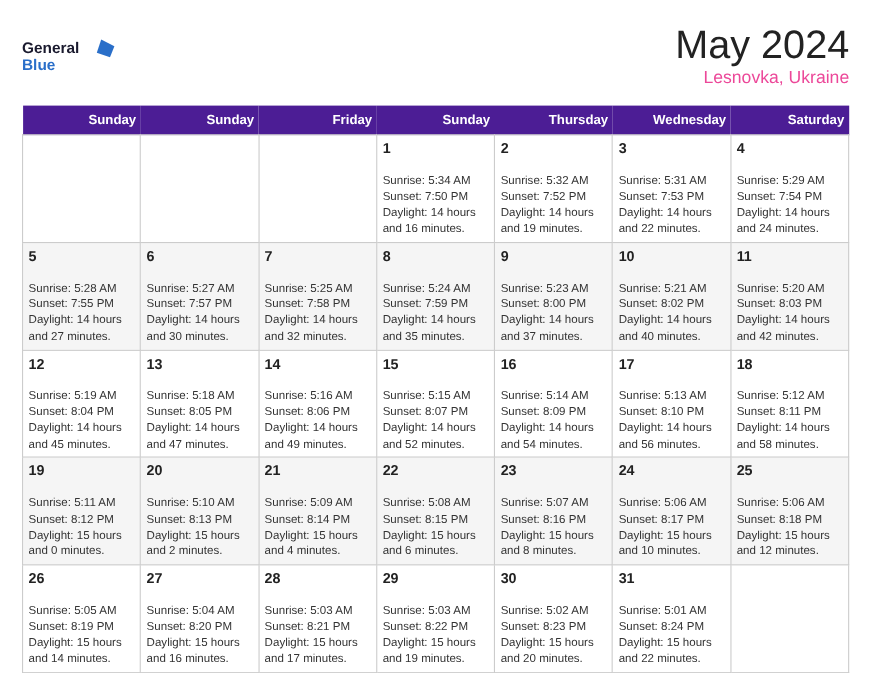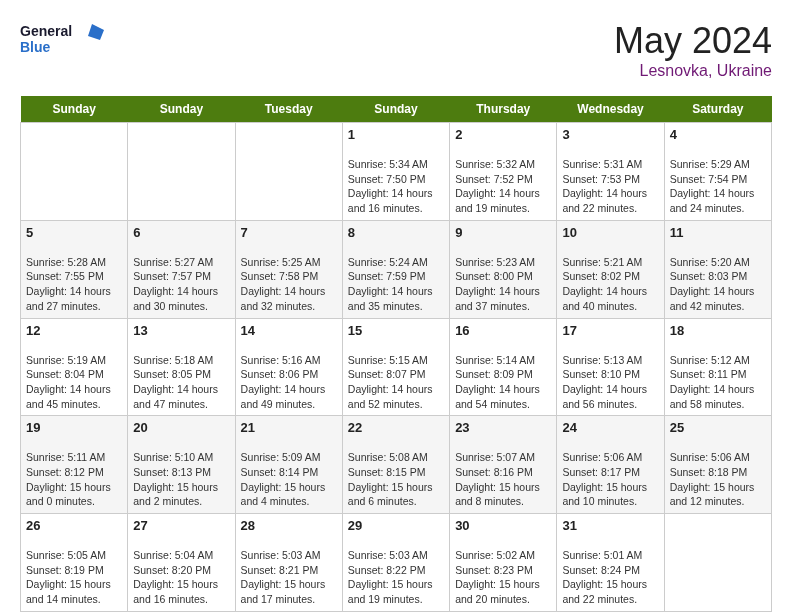--- a/index.html
+++ b/index.html
@@ -20,6 +20,7 @@
       display: flex;
       align-items: center;
       gap: 4px;
+      margin-top: 12px;
     }
     .title-block {
       text-align: right;

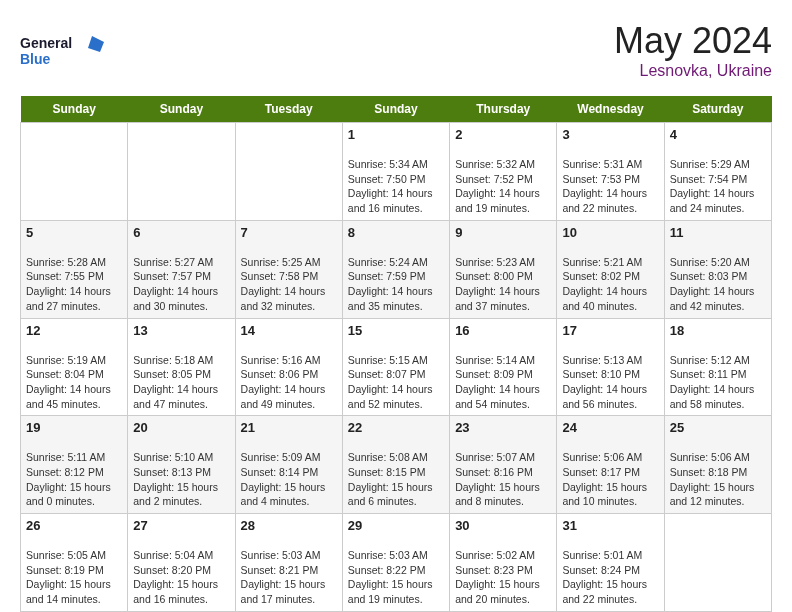--- a/index.html
+++ b/index.html
@@ -32,7 +32,7 @@
     }
     .location {
       font-size: 16px;
-      color: #701a75;
+      color: #ec4899;
     }
     table {
       width: 100%;

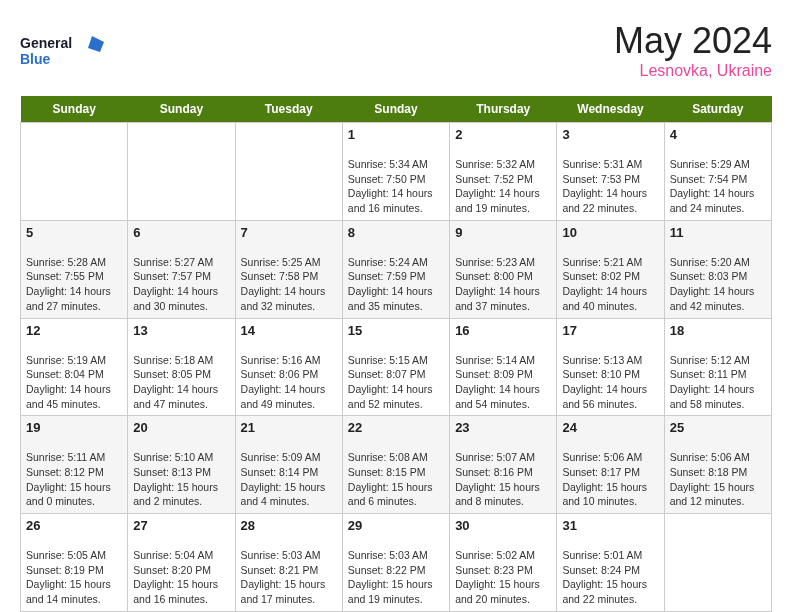--- a/index.html
+++ b/index.html
@@ -40,10 +40,10 @@
       font-size: 11px;
     }
     thead th {
-      background-color: #4d7c0f;
+      background-color: #4c1d95;
       color: #fff;
       padding: 6px 4px;
-      text-align: center;
+      text-align: right;
       font-size: 12px;
       font-weight: bold;
     }

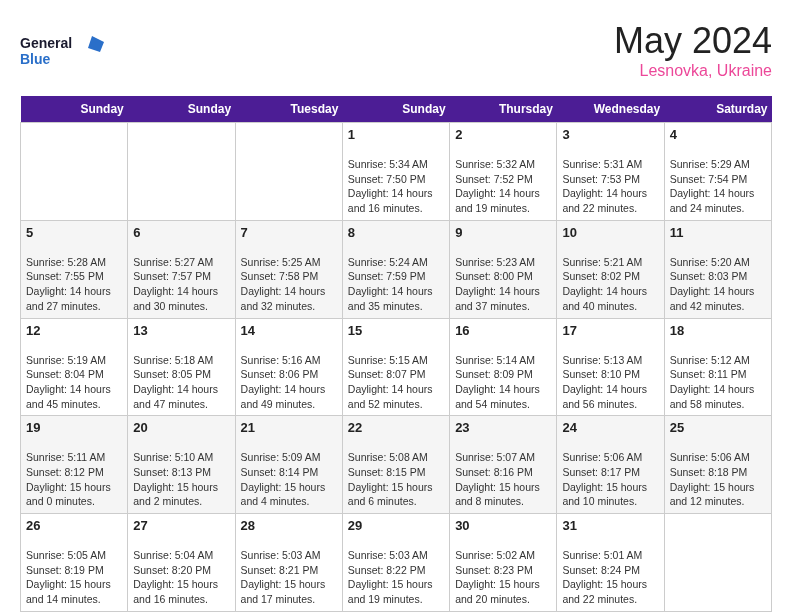--- a/index.html
+++ b/index.html
@@ -97,7 +97,7 @@
     <tr>
     <th>Sunday</th>
         <th>Sunday</th>
-        <th>Tuesday</th>
+        <th>Friday</th>
         <th>Sunday</th>
         <th>Thursday</th>
         <th>Wednesday</th>

